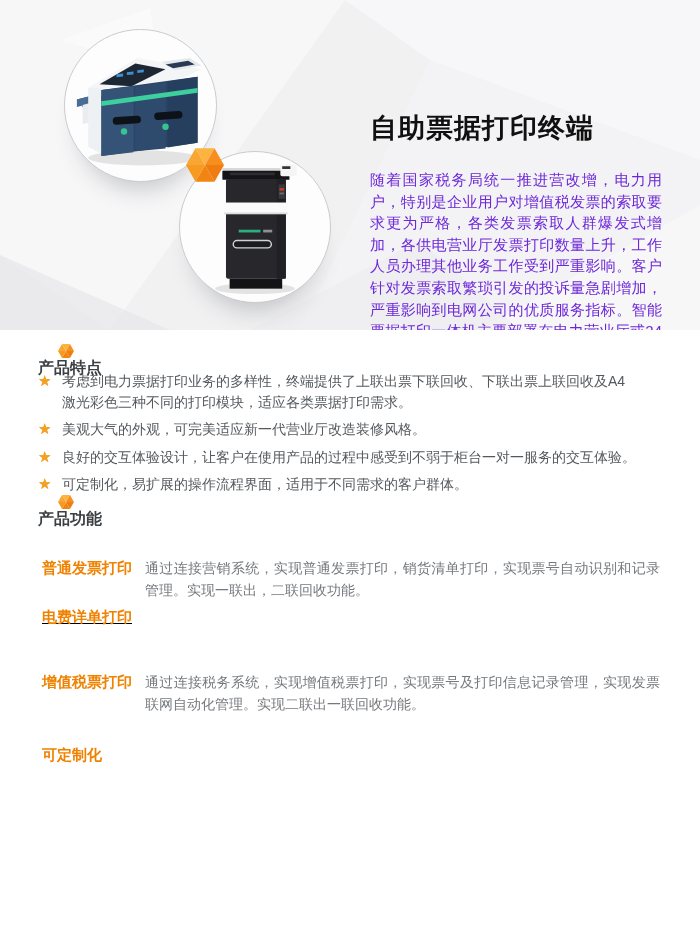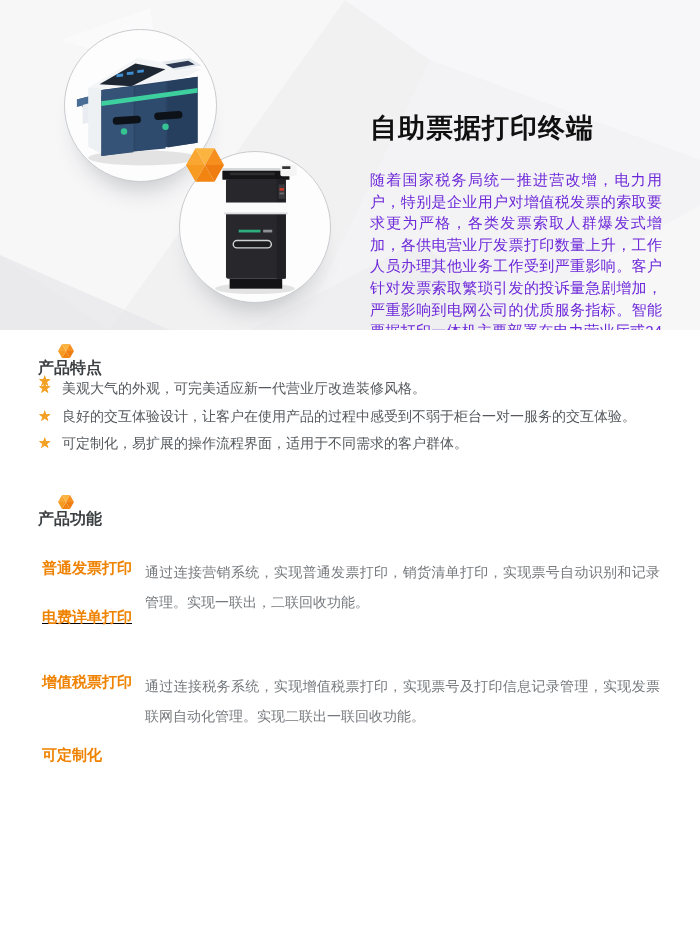--- a/index.html
+++ b/index.html
@@ -165,6 +165,7 @@
   <ul class="features-list">
     <li class="feature-item">
       <span class="star-icon">★</span>
+      <span>考虑到电力票据打印业务的多样性，终端提供了上联出票下联回收、下联出票上联回收及A4激光彩色三种不同的打印模块，适应各类票据打印需求。</span>
     </li>
     <li class="feature-item">
       <span class="star-icon">★</span>

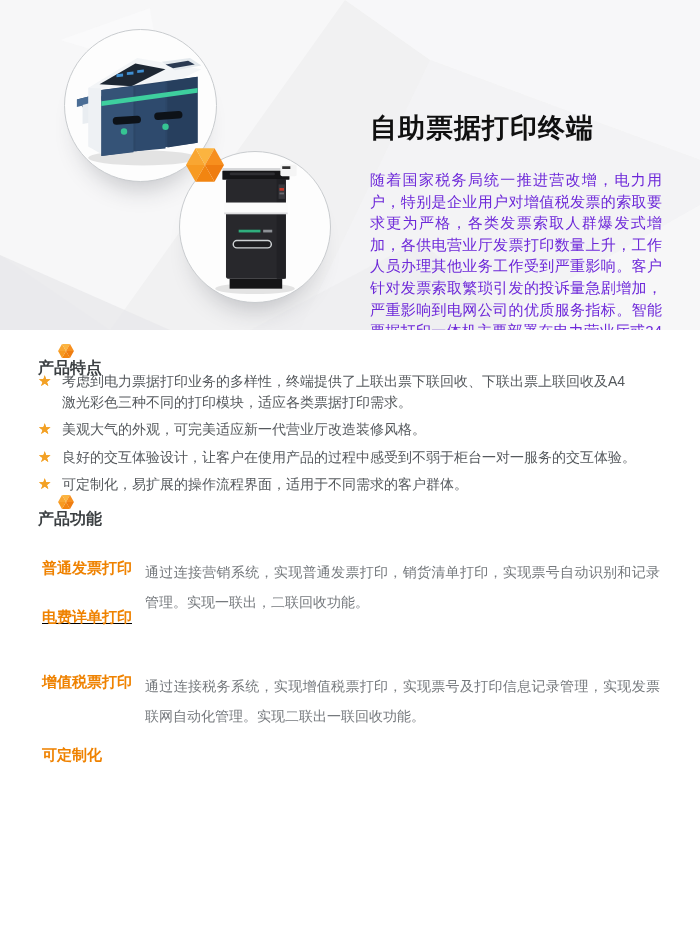--- a/index.html
+++ b/index.html
@@ -53,7 +53,7 @@
     flex:0 0 103px;font-size:15px;font-weight:700;color:#ef8200;
     line-height:22px;white-space:nowrap;
   }
-  .func-desc{flex:1;font-size:14px;line-height:30px;color:#75797d;text-align:justify;}
+  .func-desc{flex:1;font-size:14px;line-height:22px;color:#75797d;text-align:justify;}
 </style>
 </head>
 <body>

